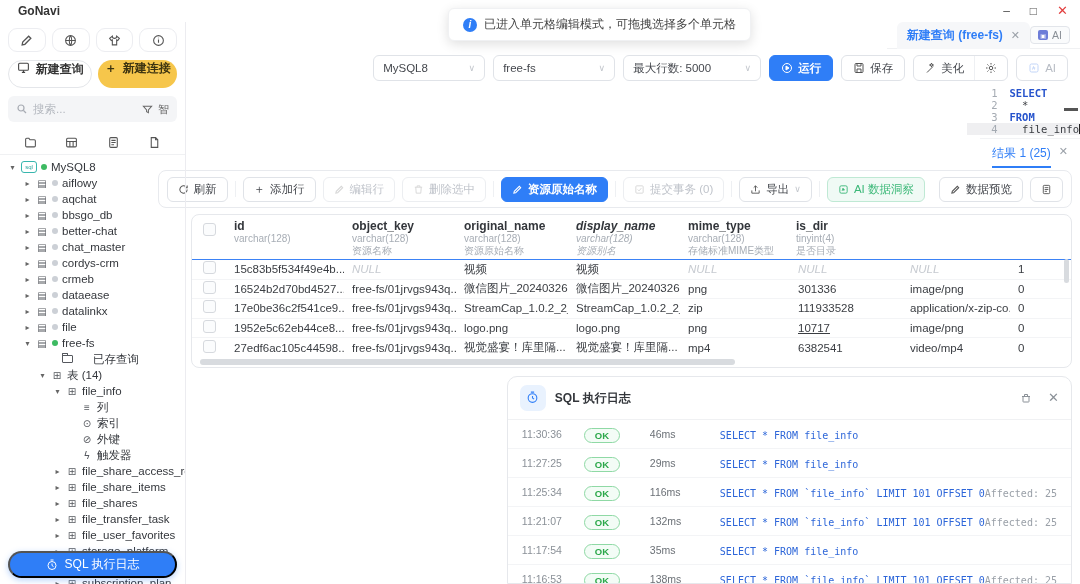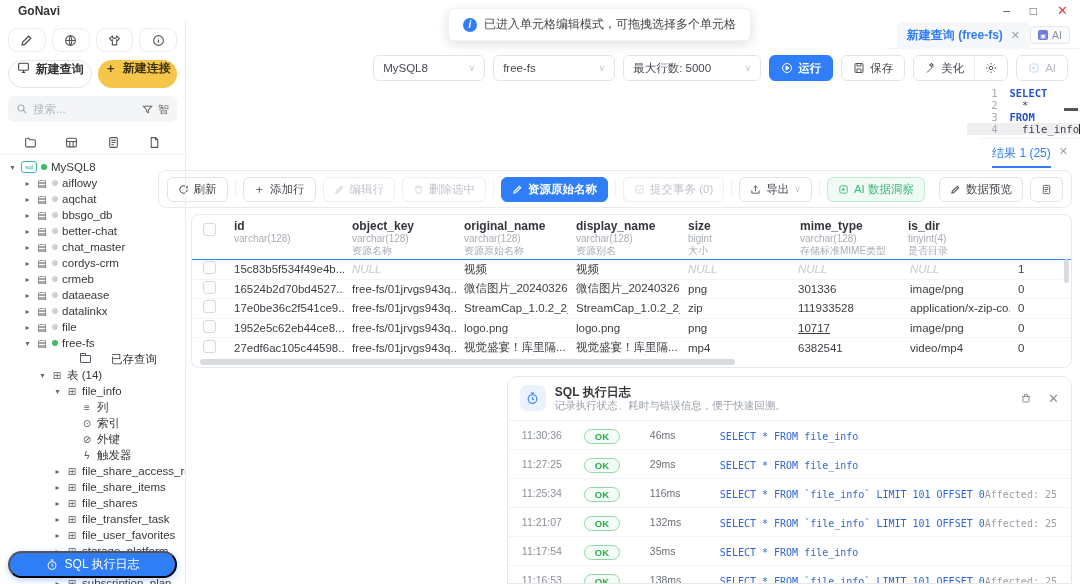--- a/index.html
+++ b/index.html
@@ -645,7 +645,7 @@
             <span class="hmeta">varchar(128)</span>
             <span class="hmeta">资源原始名称</span>
           </div>
-          <div class="hcell" style="width: 112px;">
+          <div class="hcell" style="width: 112px; font-style: italic;">
             <span class="hname">display_name</span>
             <span class="hmeta">varchar(128)</span>
             <span class="hmeta">资源别名</span>

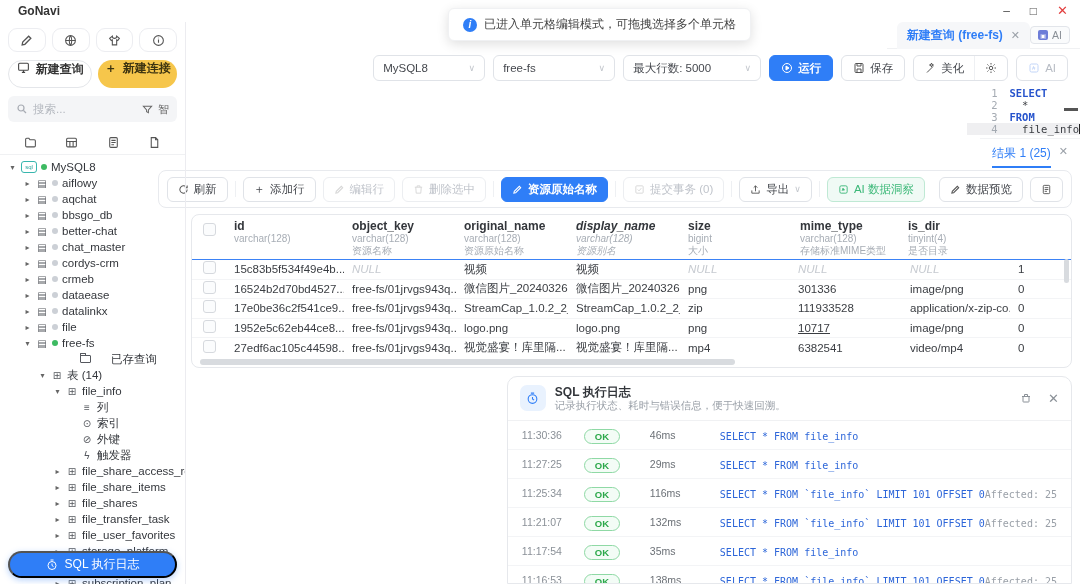--- a/index.html
+++ b/index.html
@@ -650,11 +650,6 @@
             <span class="hmeta">varchar(128)</span>
             <span class="hmeta">资源别名</span>
           </div>
-          <div class="hcell" style="width: 112px;">
-            <span class="hname">size</span>
-            <span class="hmeta">bigint</span>
-            <span class="hmeta">大小</span>
-          </div>
           <div class="hcell" style="width: 108px;">
             <span class="hname">mime_type</span>
             <span class="hmeta">varchar(128)</span>

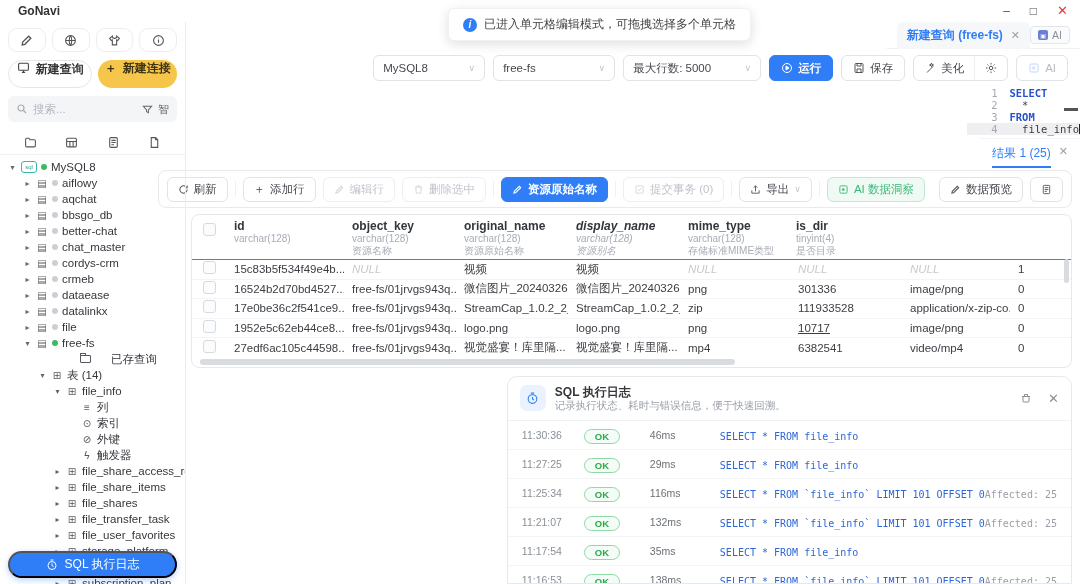--- a/index.html
+++ b/index.html
@@ -344,7 +344,7 @@
           <span class="dot green"></span>
           <span class="tlabel">free-fs</span>
         </div>
-        <div class="tree-item" style="padding-left: 50px; gap: 20px;">
+        <div class="tree-item" style="padding-left: 32px; gap: 20px;">
           <span class="tree-arrow"></span>
           <span class="folder-ico"></span>
           <span class="tlabel">已存查询</span>

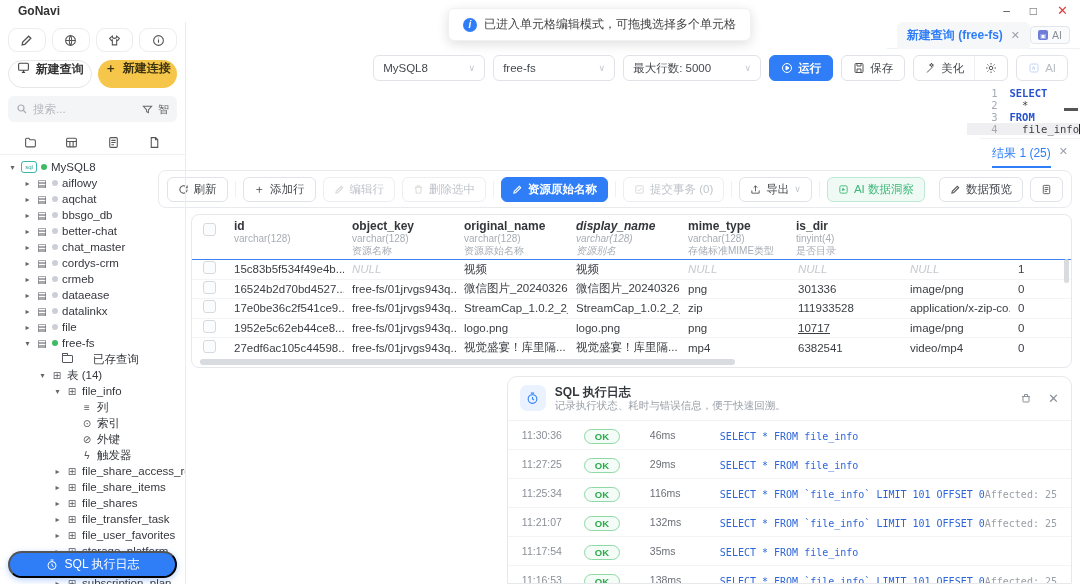--- a/index.html
+++ b/index.html
@@ -746,7 +746,6 @@
         </div>
         <div>
           <div class="log-title">SQL 执行日志</div>
-          <div class="log-sub">记录执行状态、耗时与错误信息，便于快速回溯。</div>
         </div>
         <div class="log-head-right">
           <span>

